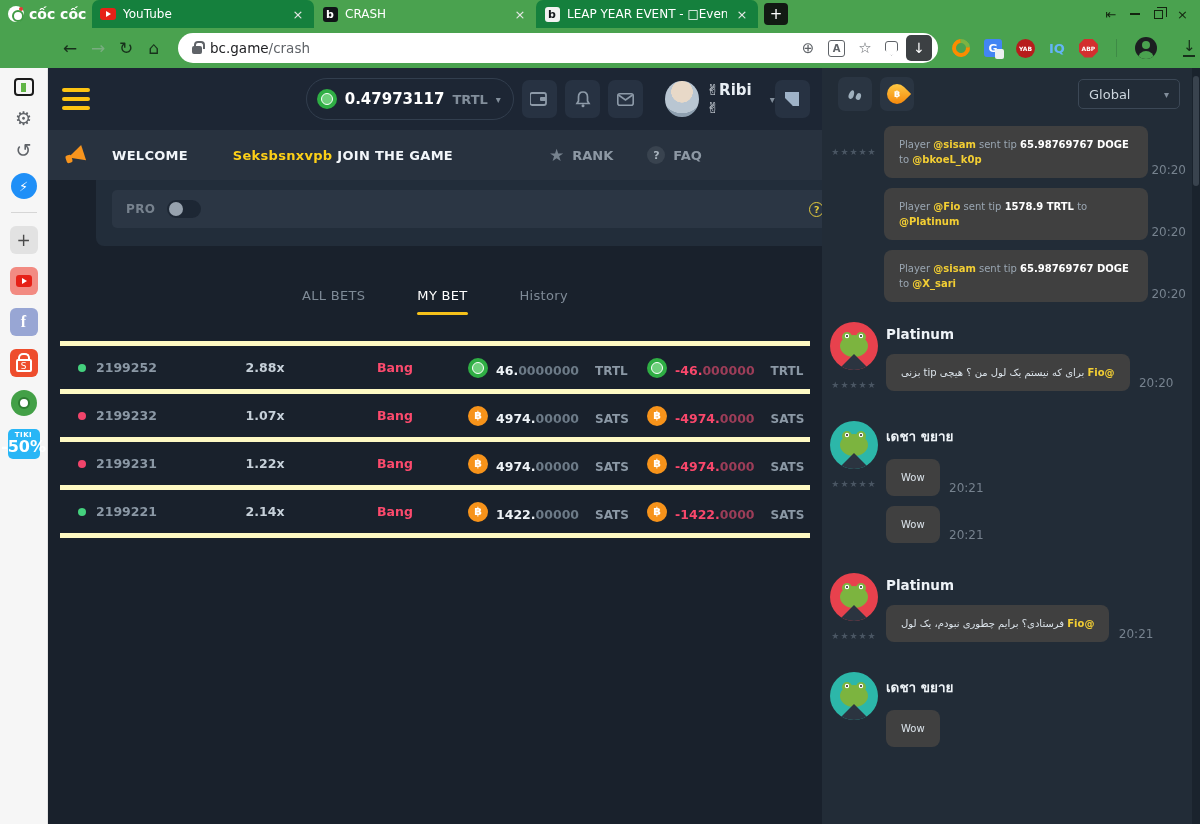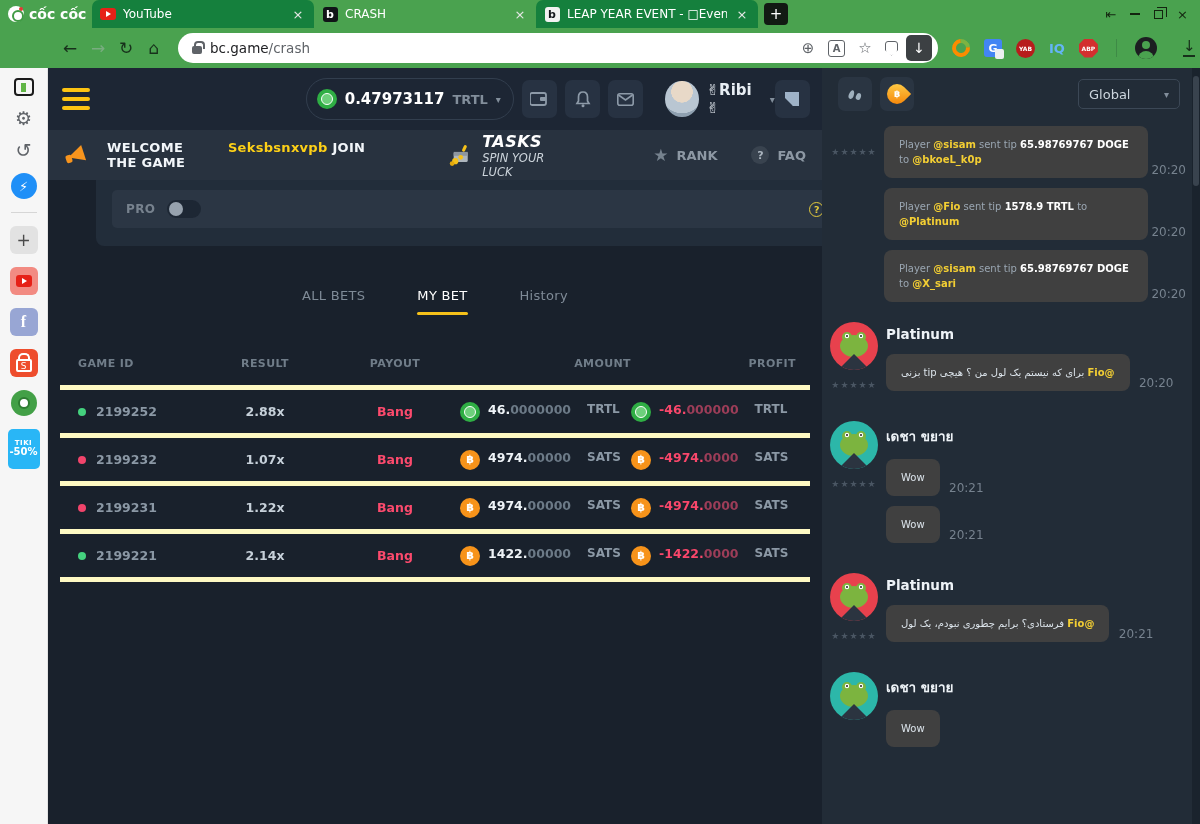--- a/index.html
+++ b/index.html
@@ -326,20 +326,6 @@
             <span class="wuser">Seksbsnxvpb</span>
             <span>JOIN THE GAME</span>
           </span>
-          <div class="tasks">
-            <svg class="chest" viewBox="0 0 30 28">
-              <rect x="6" y="10" width="18" height="13" rx="2" fill="#aeb6bd"></rect>
-              <rect x="6" y="10" width="18" height="5" fill="#8d969e"></rect>
-              <circle cx="15" cy="17" r="3" fill="#f5c11a"></circle>
-              <circle cx="8" cy="22" r="4" fill="#f5c11a"></circle>
-                <circle cx="4" cy="25" r="3" fill="#e3a90c"></circle>
-              <rect x="18" y="1" width="4" height="9" rx="2" transform="rotate(25 20 5)" fill="#f5c11a"></rect>
-            </svg>
-            <div class="tasks-text">
-              <div class="tasks-title">TASKS</div>
-              <div class="tasks-sub">SPIN YOUR LUCK</div>
-            </div>
-          </div>
           <div class="rank">
             <span class="rank-star">★</span>
             <span>RANK</span>

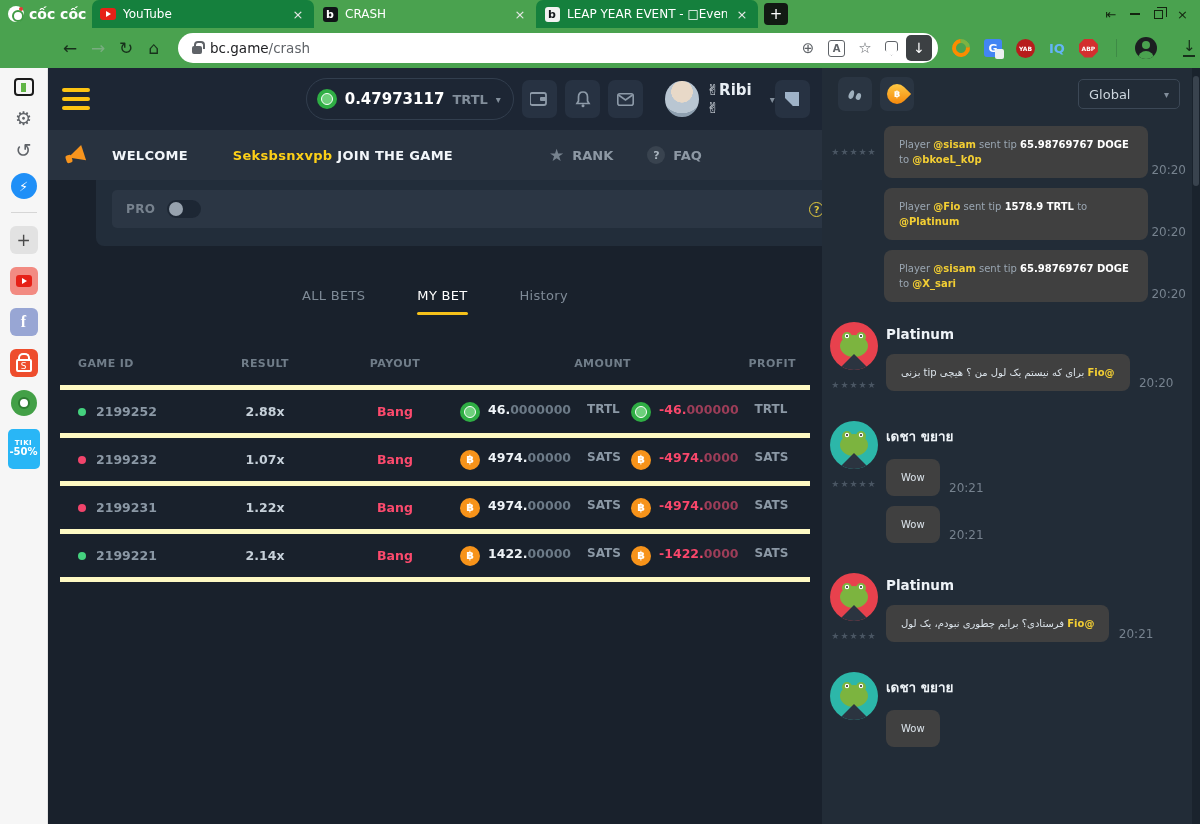--- a/index.html
+++ b/index.html
@@ -356,13 +356,6 @@
         </div>
 
         <div class="table-wrap">
-          <div class="thead">
-            <span class="h-id">GAME ID</span>
-            <span class="h-c">RESULT</span>
-            <span class="h-c">PAYOUT</span>
-            <span class="h-amt">AMOUNT</span>
-            <span class="h-r">PROFIT</span>
-          </div>
           <div id="tbody">
               <div class="trow">
     <div class="c-id">

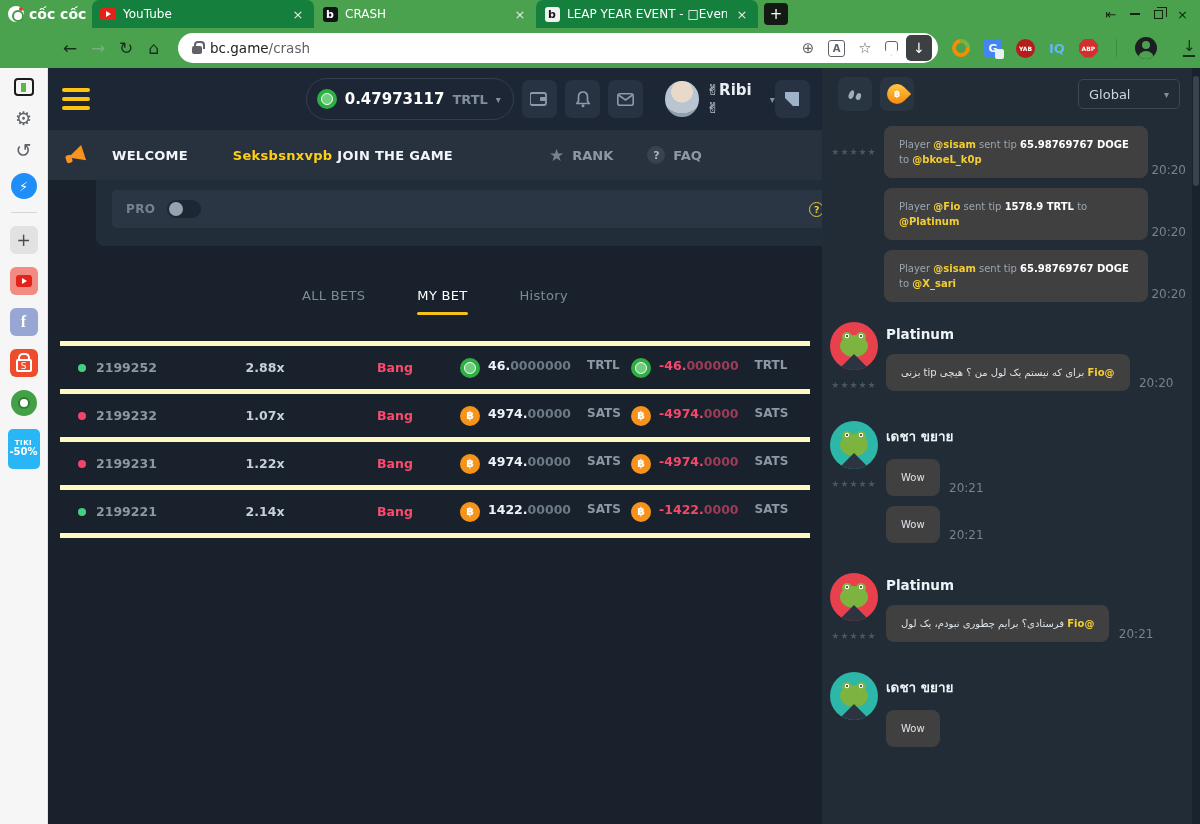--- a/index.html
+++ b/index.html
@@ -143,7 +143,7 @@
   .c-pay { text-align:center; }
   .c-pay.bang { color:#fc4a6d; }
   .c-pay.win { color:#3fd470; }
-  .c-amt,.c-prof { display:flex; align-items:flex-start; justify-content:flex-end; }
+  .c-amt,.c-prof { display:flex; align-items:flex-end; justify-content:flex-end;margin-left:8px; }
   .c-prof { padding-right:14px; }
   .c-amt .coin,.c-prof .coin { margin-right:8px; }
   .val b { color:#eef3f7; }

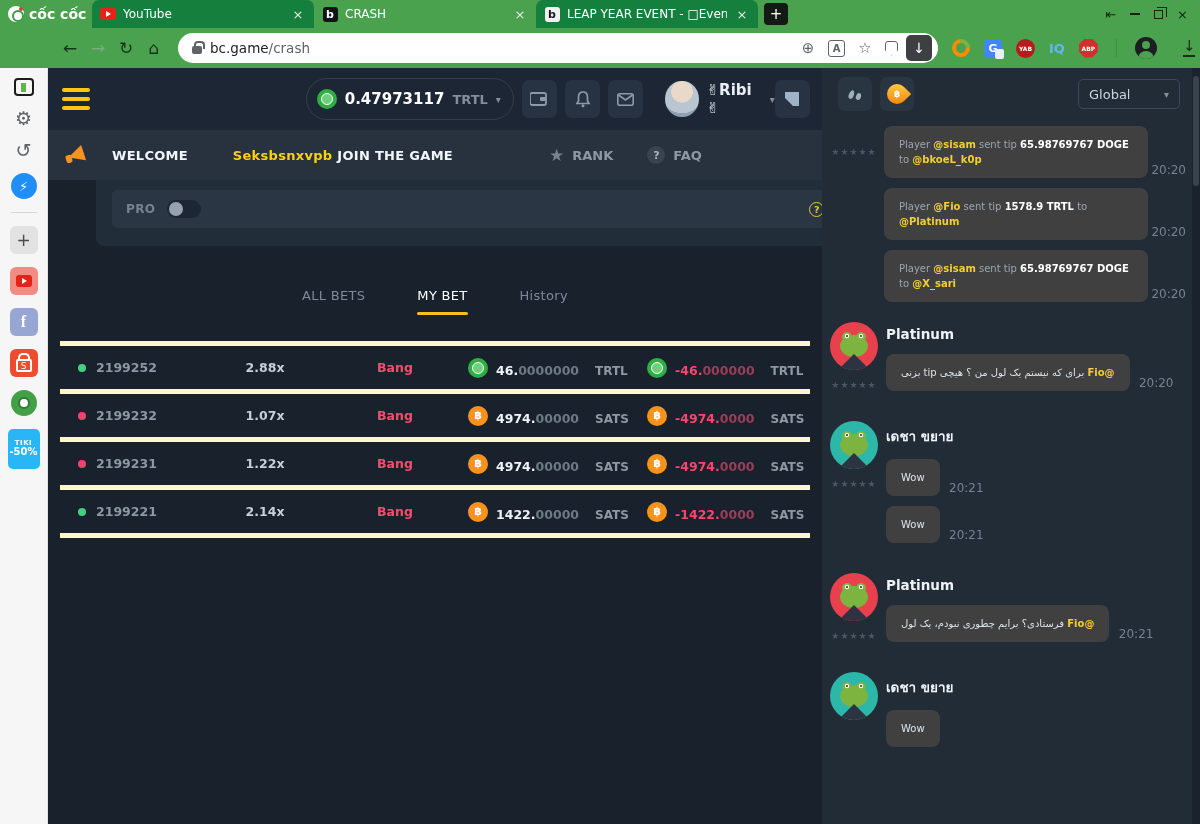--- a/index.html
+++ b/index.html
@@ -72,7 +72,7 @@
   .sb-shopee i::before { content:""; position:absolute; top:4px; width:8px; height:6px; border:2px solid #fff; border-bottom:none; border-radius:5px 5px 0 0; }
   .sb-ball { width:26px; height:26px; border-radius:50%; background:#43a047; position:relative; }
   .sb-ball::after { content:""; position:absolute; left:7px; top:7px; width:8px; height:8px; border-radius:50%; background:#fff; border:2px solid #2e7d32; }
-  .sb-tiki { width:32px; height:40px; border-radius:5px; background:#29b6f6; color:#fff; display:flex; flex-direction:column; align-items:center; justify-content:center; line-height:1.05; }
+  .sb-tiki { width:32px; height:30px; border-radius:5px; background:#29b6f6; color:#fff; display:flex; flex-direction:column; align-items:center; justify-content:center; line-height:1.05; }
   .sb-tiki b { font-size:7px; letter-spacing:.5px; }
   .sb-tiki span { font-size:10px; font-weight:bold; }
 

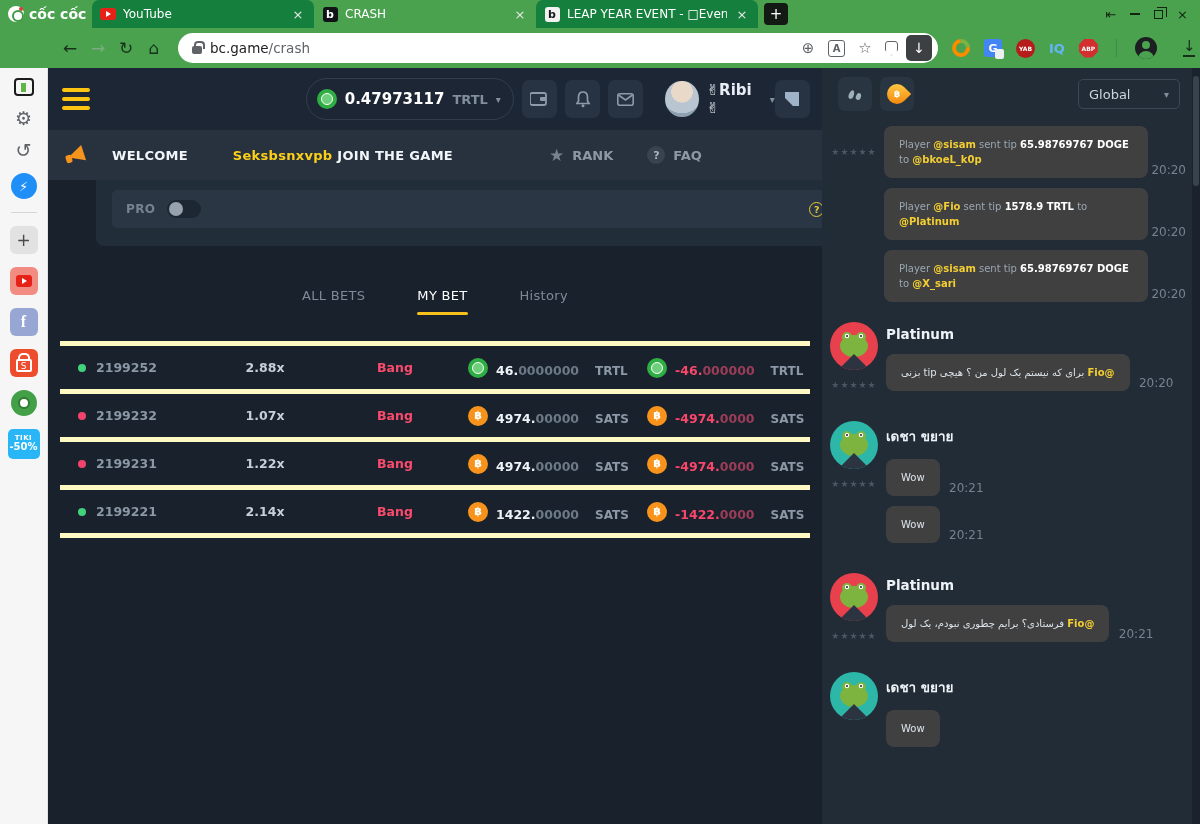--- a/index.html
+++ b/index.html
@@ -74,7 +74,7 @@
   .sb-ball::after { content:""; position:absolute; left:7px; top:7px; width:8px; height:8px; border-radius:50%; background:#fff; border:2px solid #2e7d32; }
   .sb-tiki { width:32px; height:30px; border-radius:5px; background:#29b6f6; color:#fff; display:flex; flex-direction:column; align-items:center; justify-content:center; line-height:1.05; }
   .sb-tiki b { font-size:7px; letter-spacing:.5px; }
-  .sb-tiki span { font-size:10px; font-weight:bold; }
+  .sb-tiki span { font-size:16px; font-weight:bold; }
 
   
   .page { flex:1; display:flex; min-width:0; }

